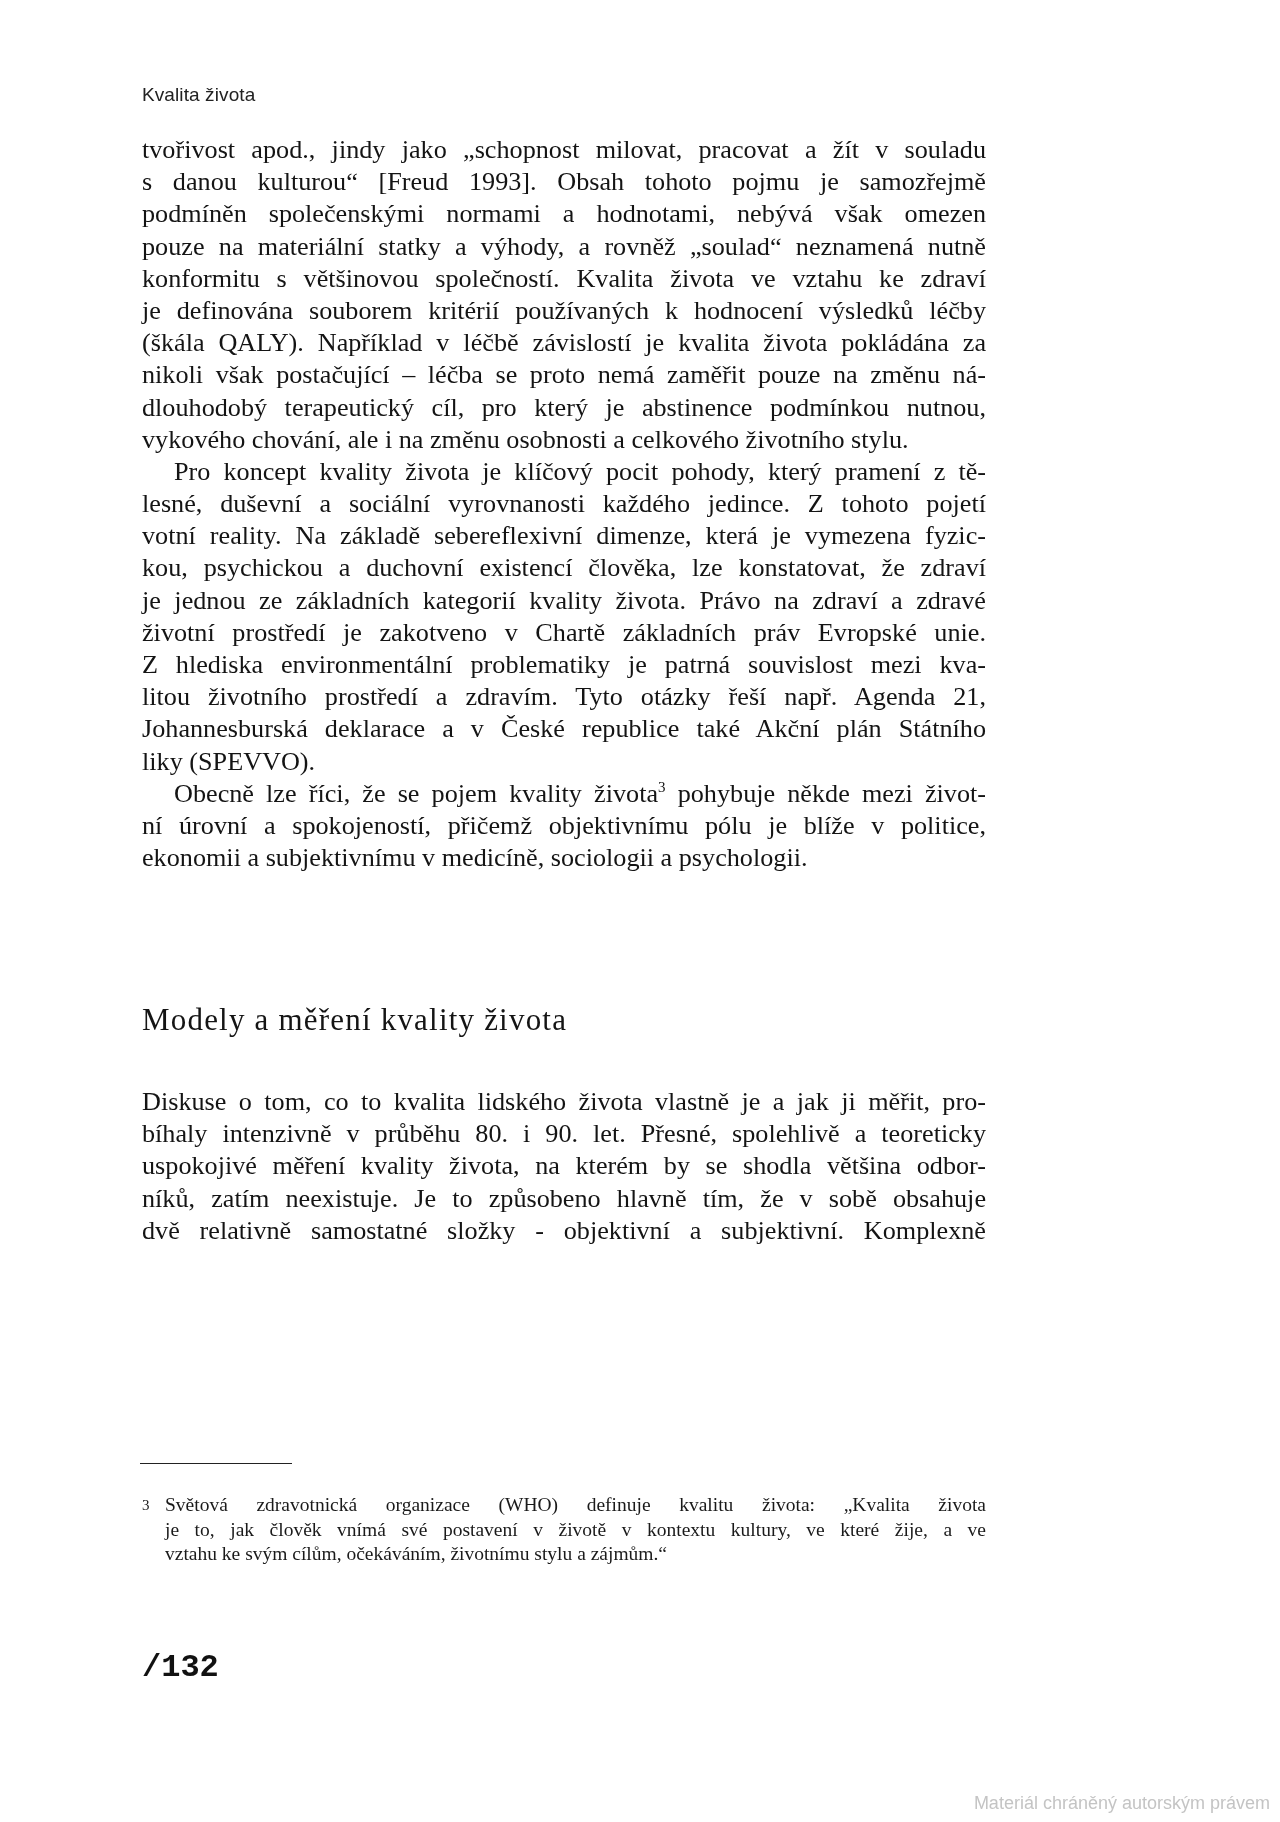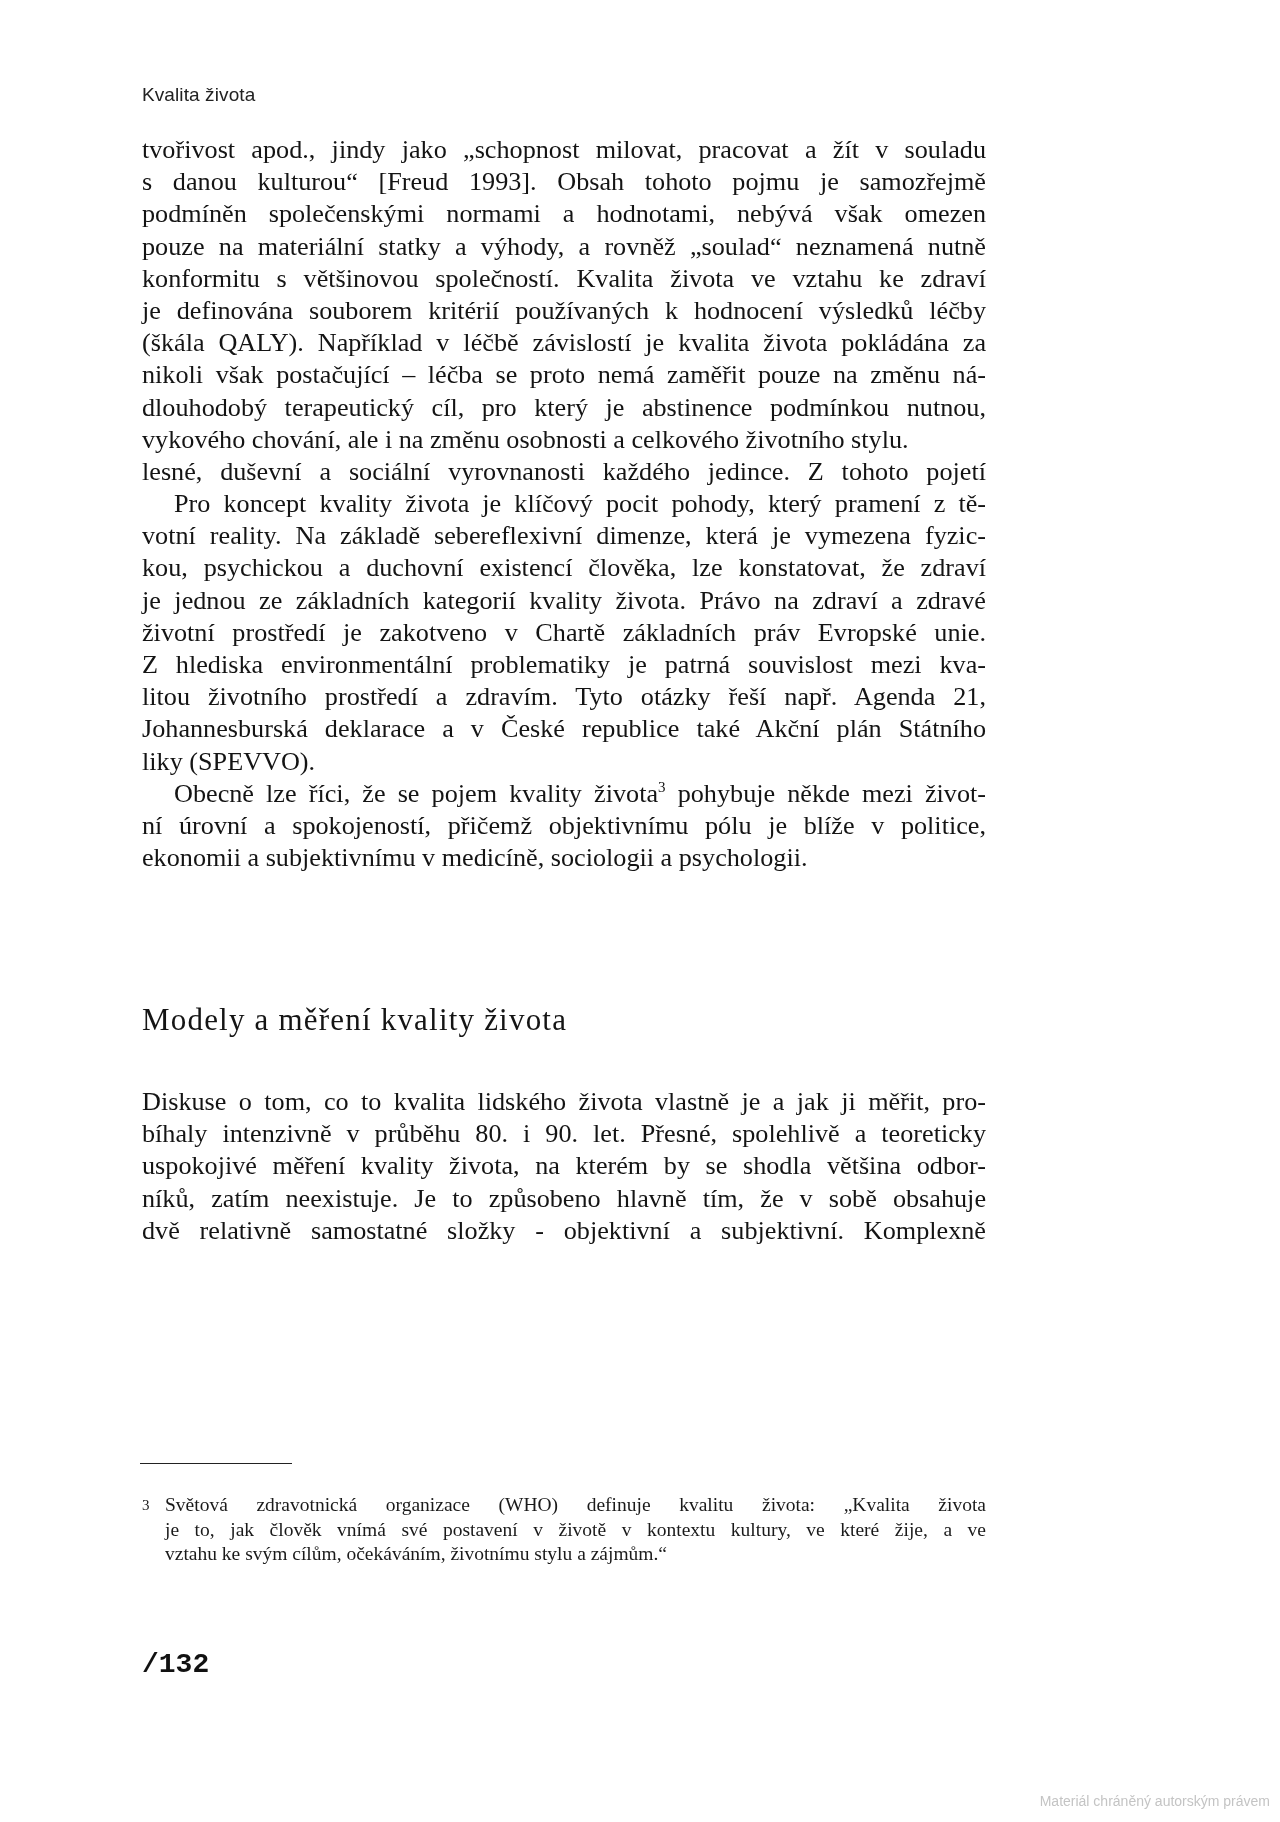--- a/index.html
+++ b/index.html
@@ -64,8 +64,8 @@
   <span class="line">dlouhodobý terapeutický cíl, pro který je abstinence podmínkou nutnou,</span>
   <span class="line last">vykového chování, ale i na změnu osobnosti a celkového životního stylu.</span>
 
+  <span class="line indent">Pro koncept kvality života je klíčový pocit pohody, který pramení z tě-</span>
   <span class="line">lesné, duševní a sociální vyrovnanosti každého jedince. Z tohoto pojetí</span>
-  <span class="line indent">Pro koncept kvality života je klíčový pocit pohody, který pramení z tě-</span>
   <span class="line">votní reality. Na základě sebereflexivní dimenze, která je vymezena fyzic-</span>
   <span class="line">kou, psychickou a duchovní existencí člověka, lze konstatovat, že zdraví</span>
   <span class="line">je jednou ze základních kategorií kvality života. Právo na zdraví a zdravé</span>

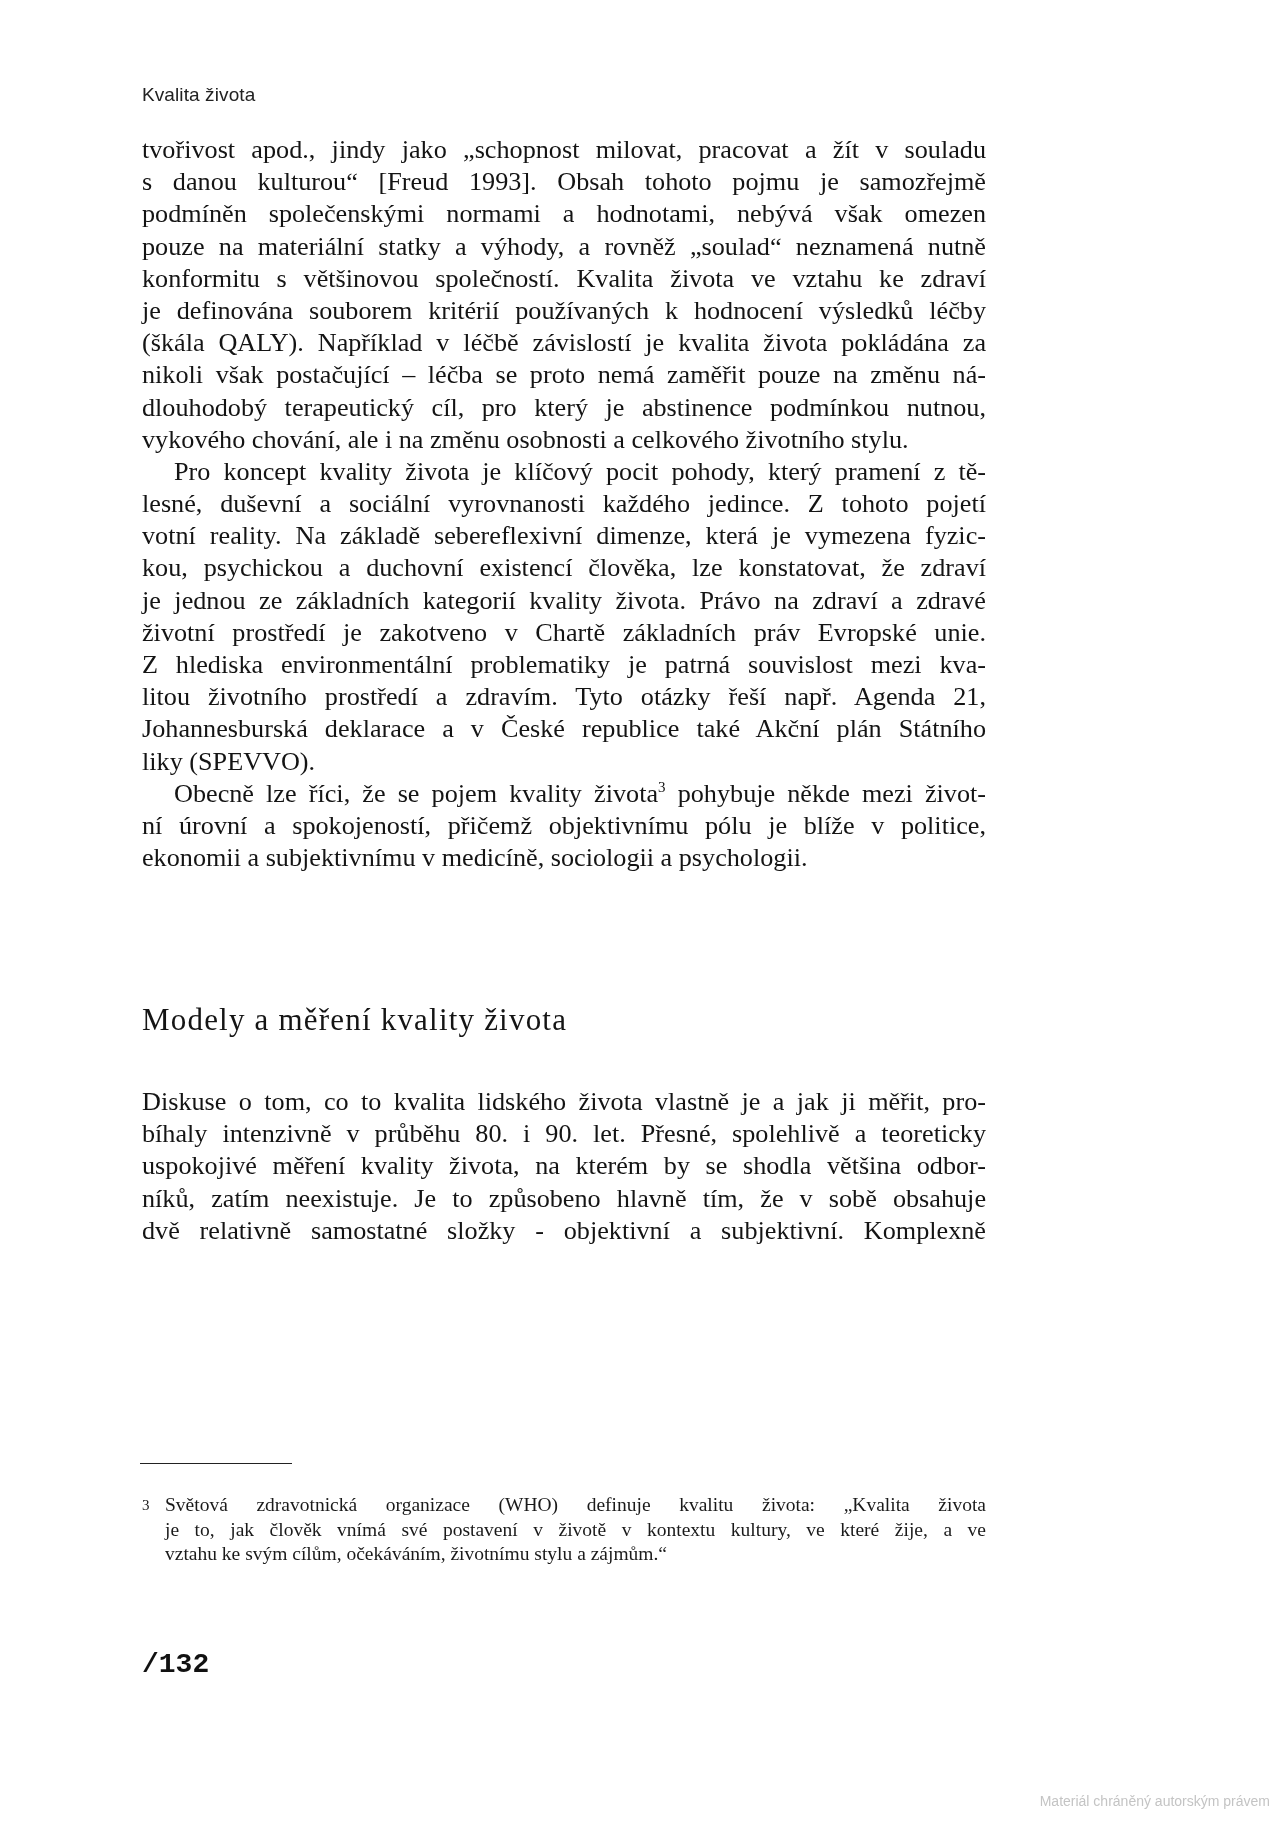--- a/index.html
+++ b/index.html
@@ -39,7 +39,7 @@
     .page-number {
       position: absolute; left: 142px; top: 1649px;
       font-family: "Liberation Mono", "DejaVu Sans Mono", monospace;
-      font-weight: bold; font-size: 28px; color: #111;
+      font-weight: bold; font-size: 32px; color: #111;
     }
     .watermark {
       position: absolute; right: 10px; top: 1793px;

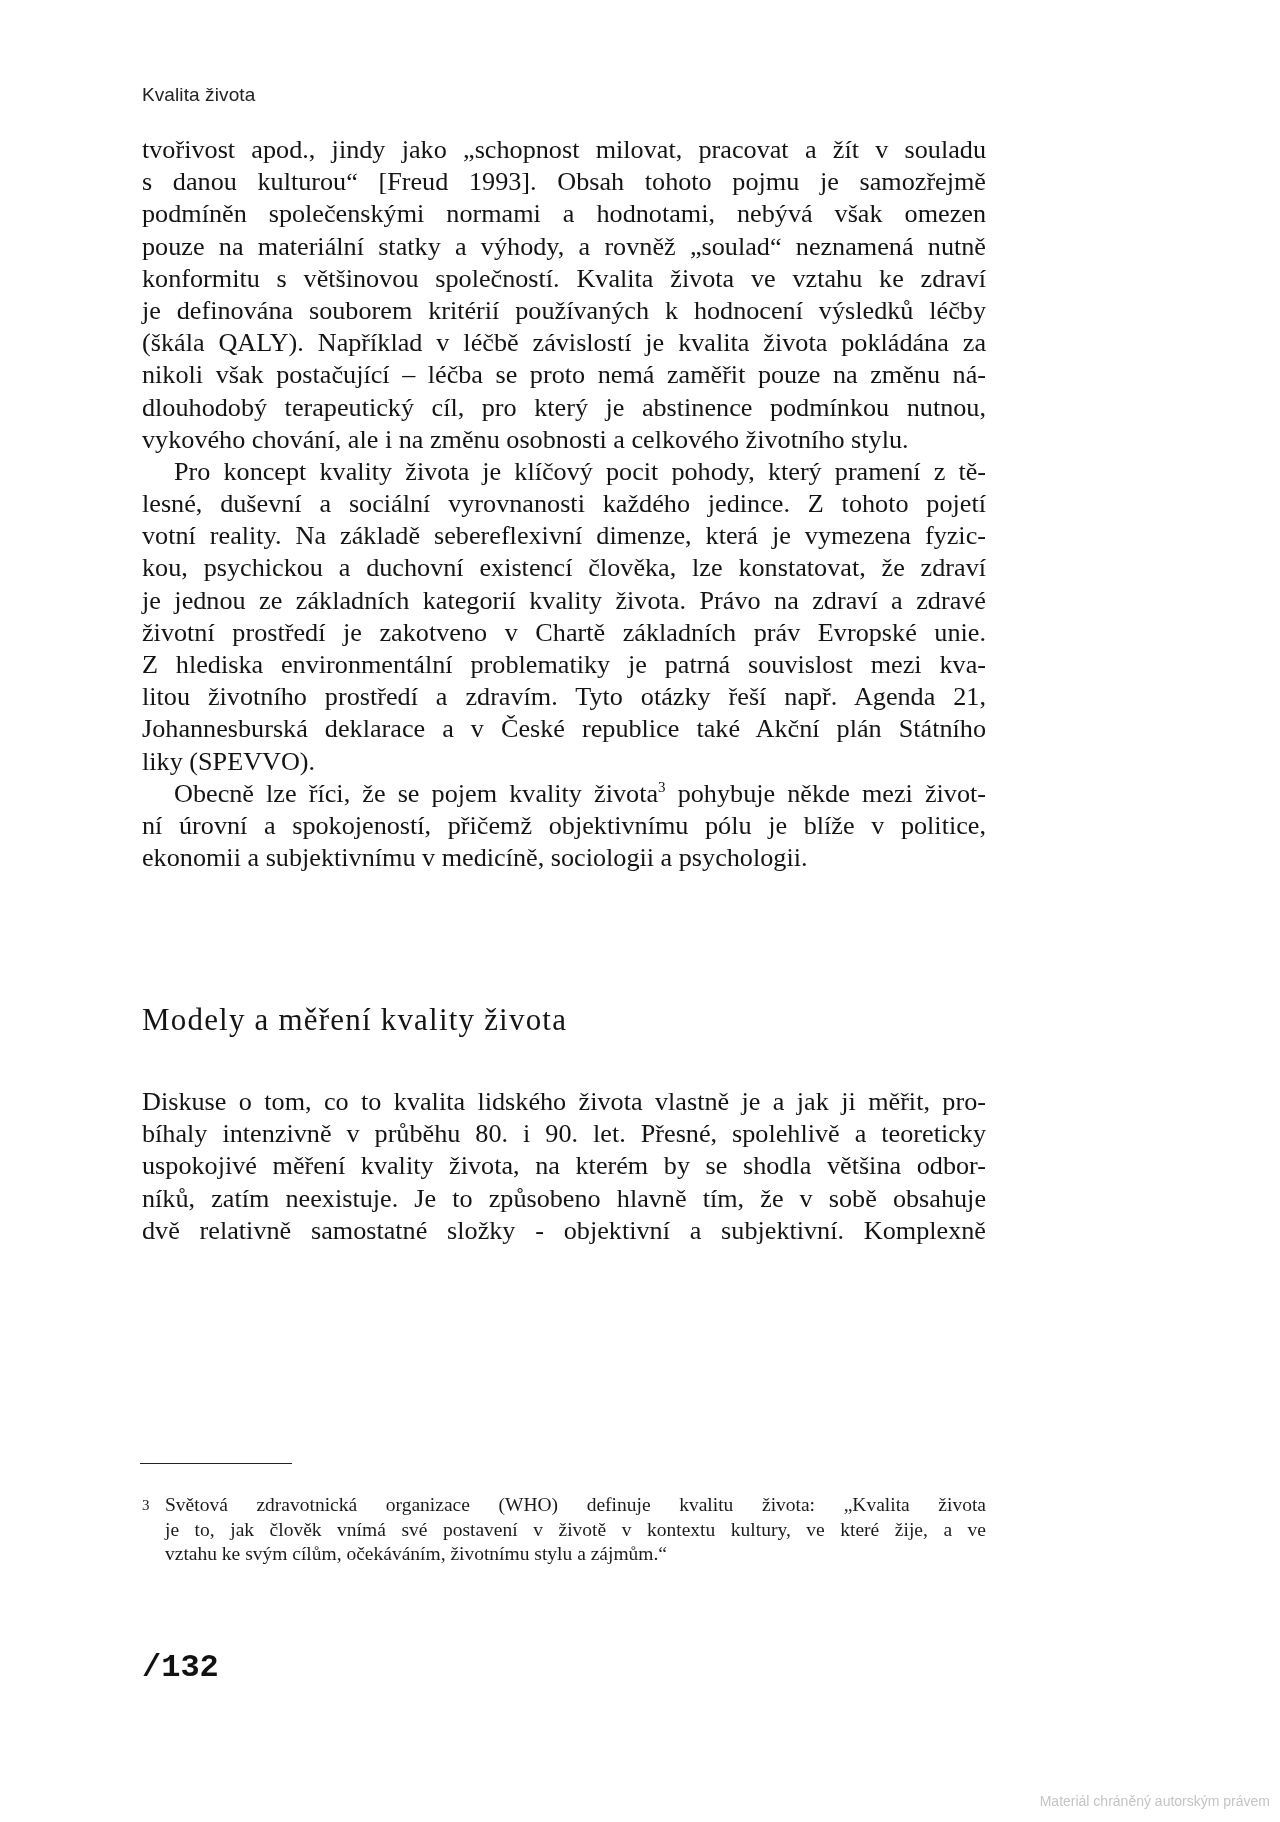--- a/index.html
+++ b/index.html
@@ -44,7 +44,7 @@
     .watermark {
       position: absolute; right: 10px; top: 1793px;
       font-family: "Liberation Sans", "DejaVu Sans", sans-serif;
-      font-size: 14px; color: #c4c4c4;
+      font-size: 18px; color: #c4c4c4;
     }
   </style>
 </head>

